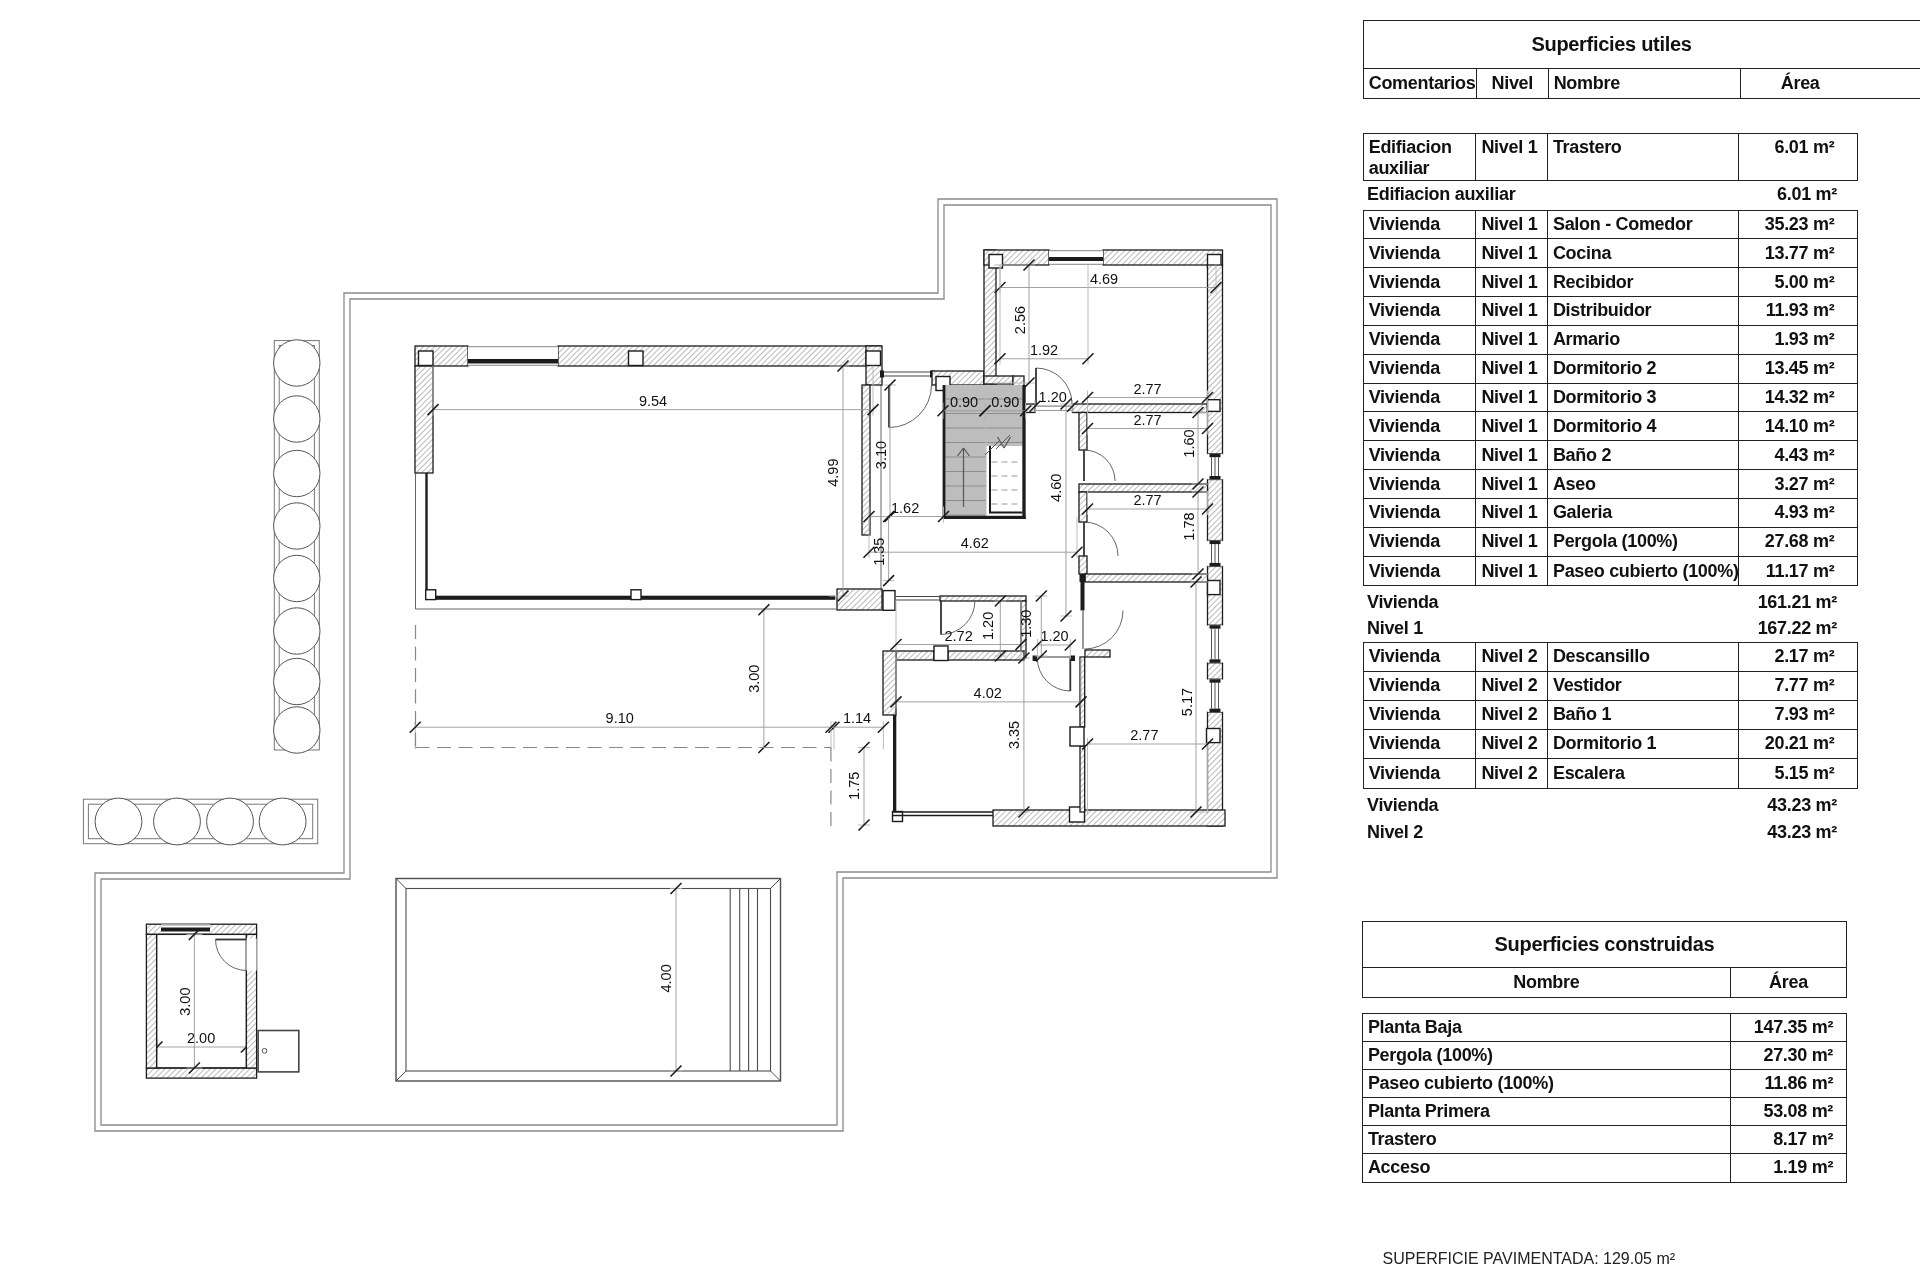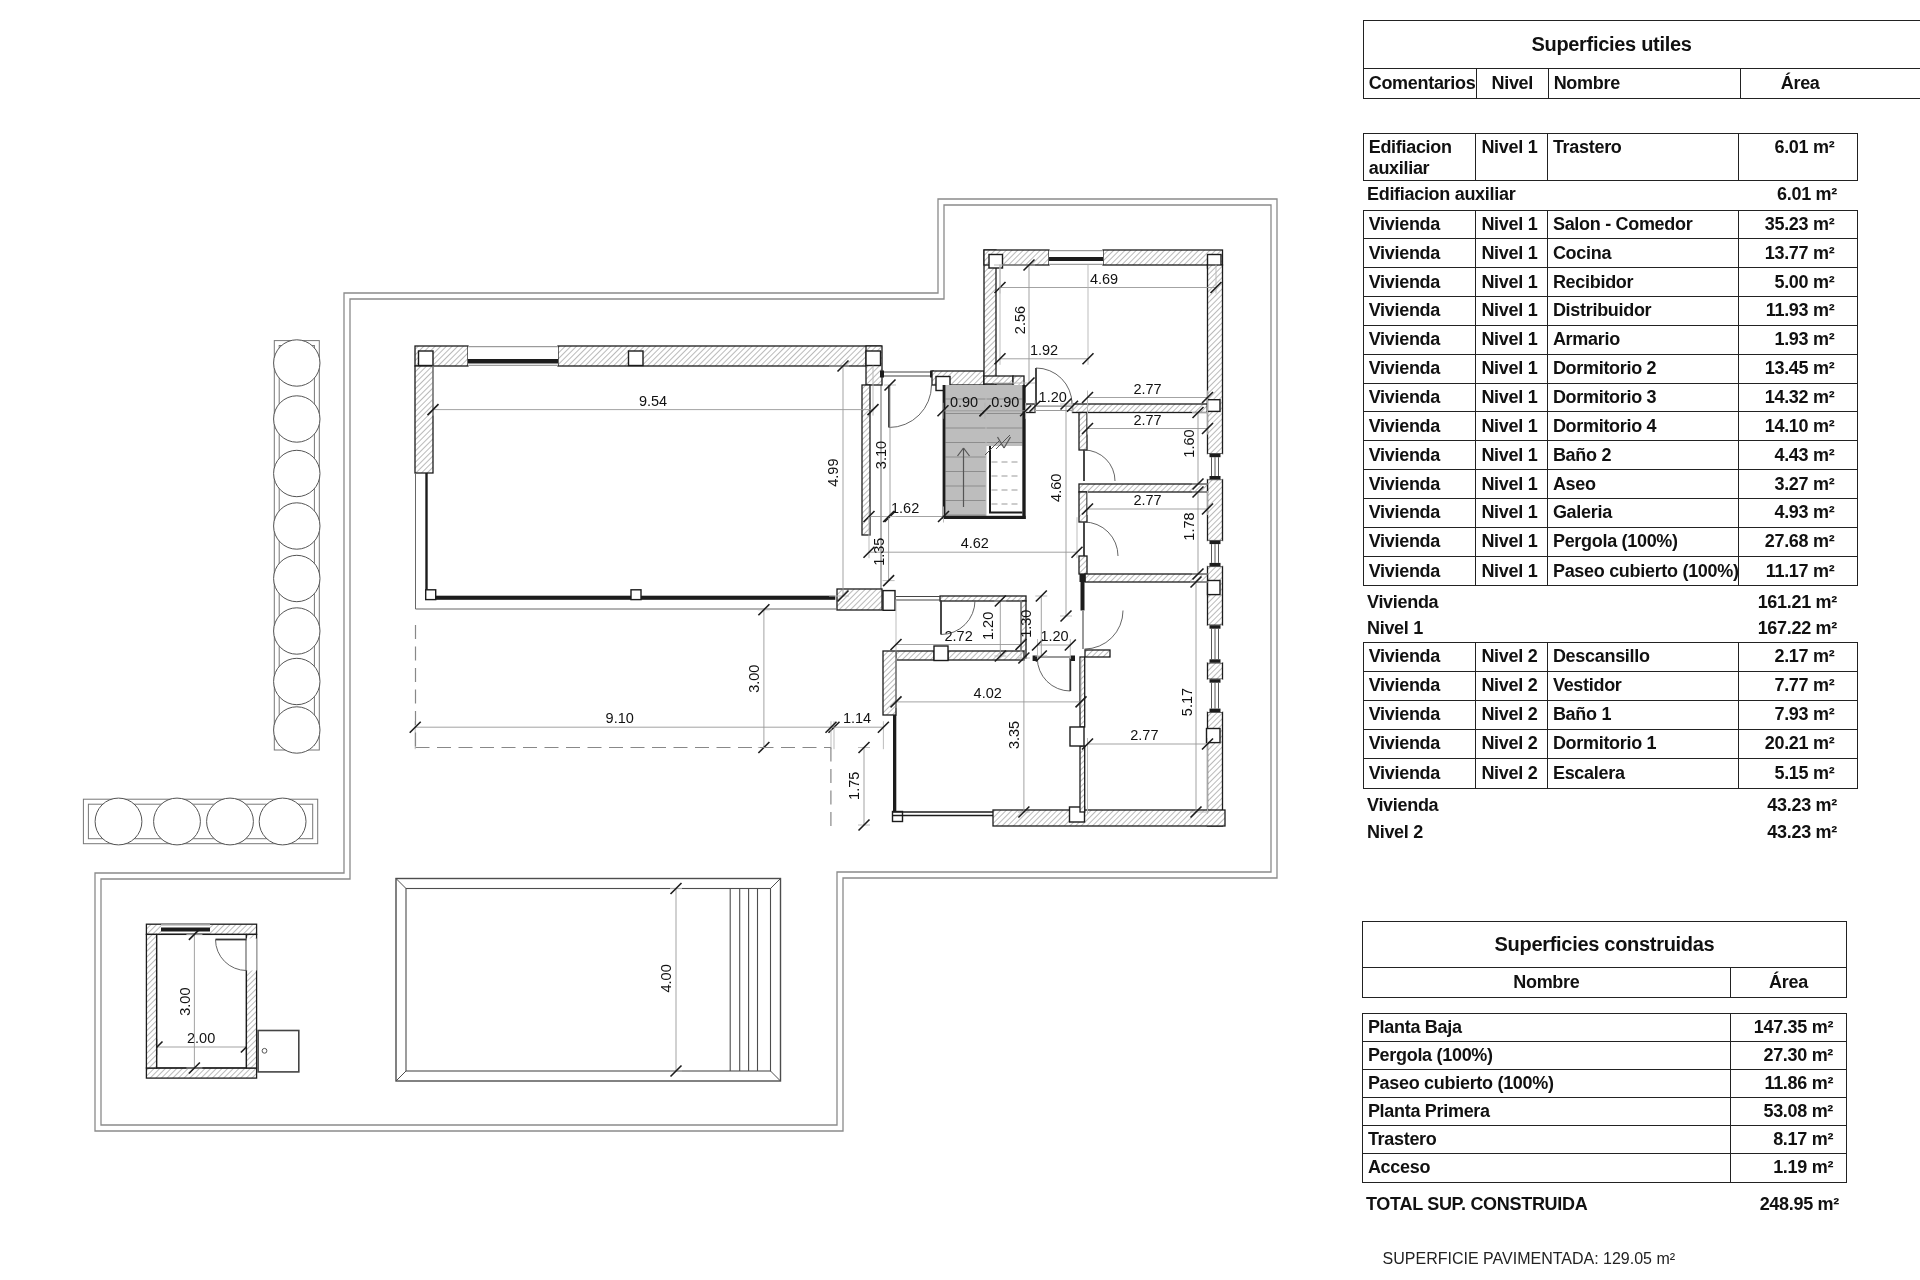--- a/index.html
+++ b/index.html
@@ -805,10 +805,6 @@
 </div>
 </div>
 
-<div class="trow2" style="left:1366px;top:1193.5px;width:481px;">
-      <span>TOTAL SUP. CONSTRUIDA</span>
-      <span style="padding-right:8px;">248.95 m²</span>
-    </div>
 
 <div style="position:absolute;left:1382.6px;top:1250px;font-weight:normal;font-size:16px;letter-spacing:0;color:#222;">SUPERFICIE PAVIMENTADA: 129.05 m²</div>
 </div>

